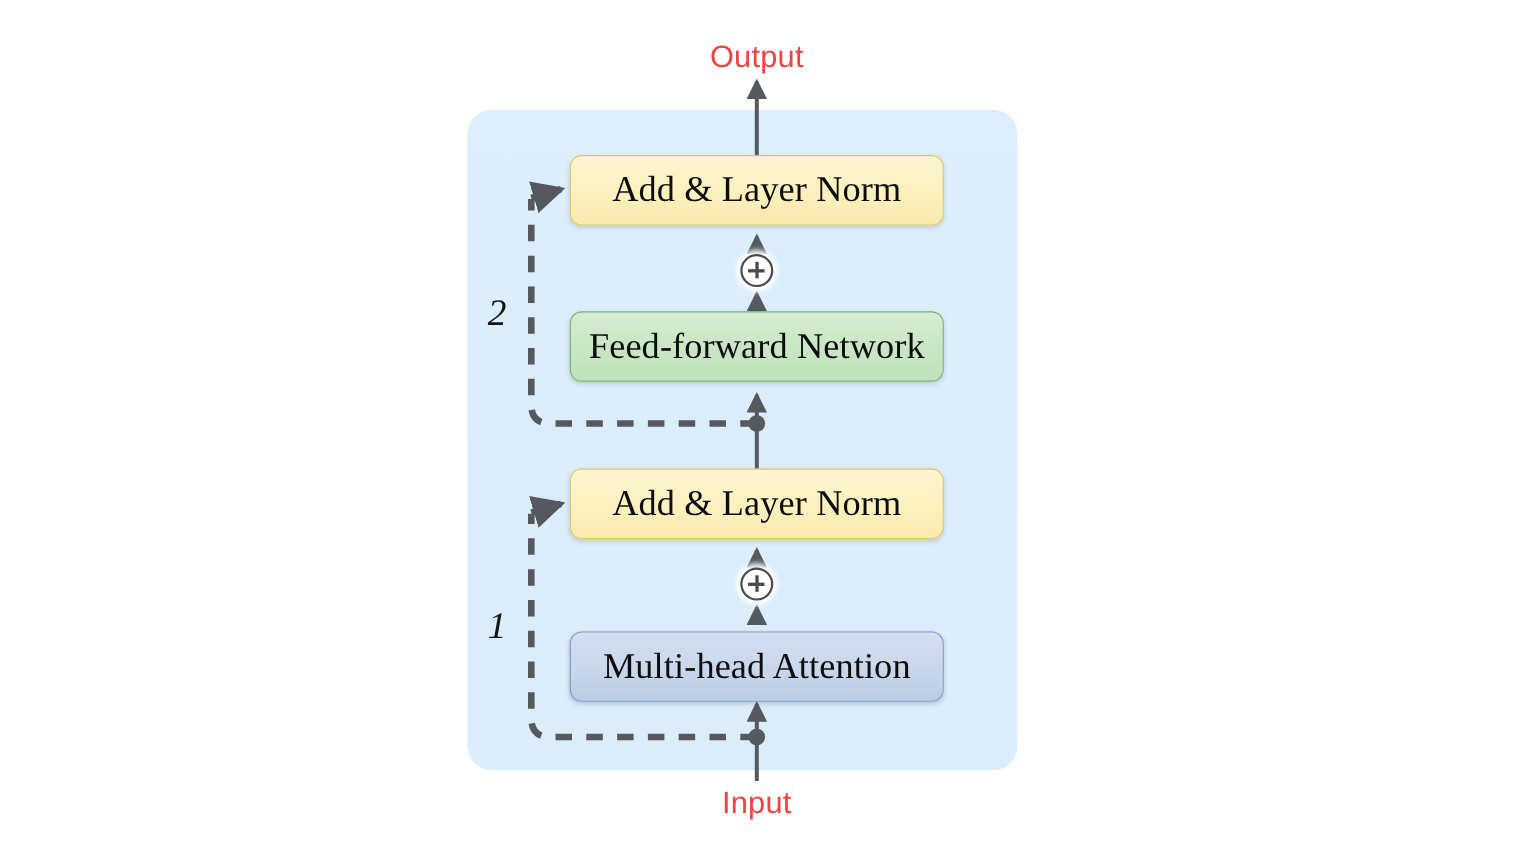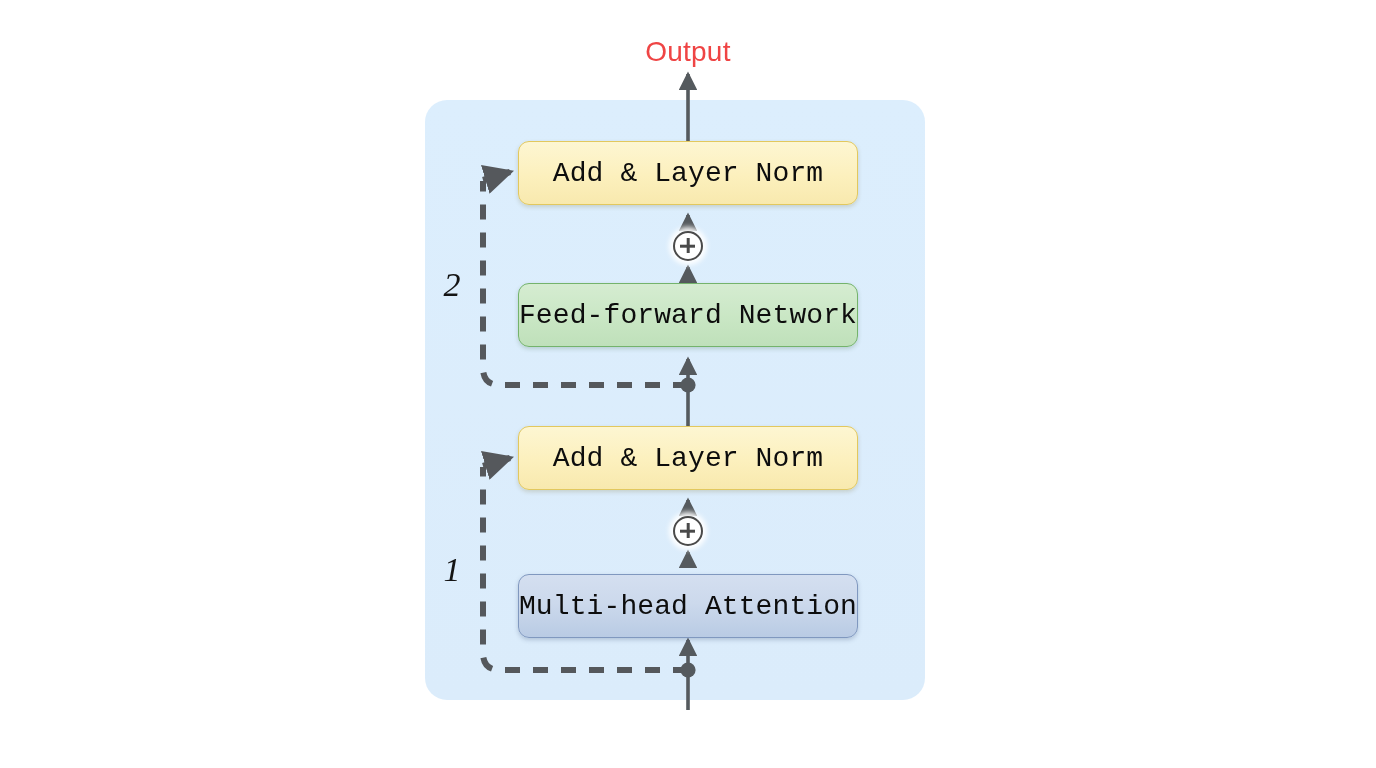--- a/index.html
+++ b/index.html
@@ -48,8 +48,8 @@
     display: flex;
     align-items: center;
     justify-content: center;
-    font-family: Liberation Mono, monospace;
-    font-size: 28px;
+    font-family: Liberation Serif, serif;
+    font-size: 33px;
     color: #0d0d0d;
     white-space: nowrap;
     letter-spacing: 0.1px;

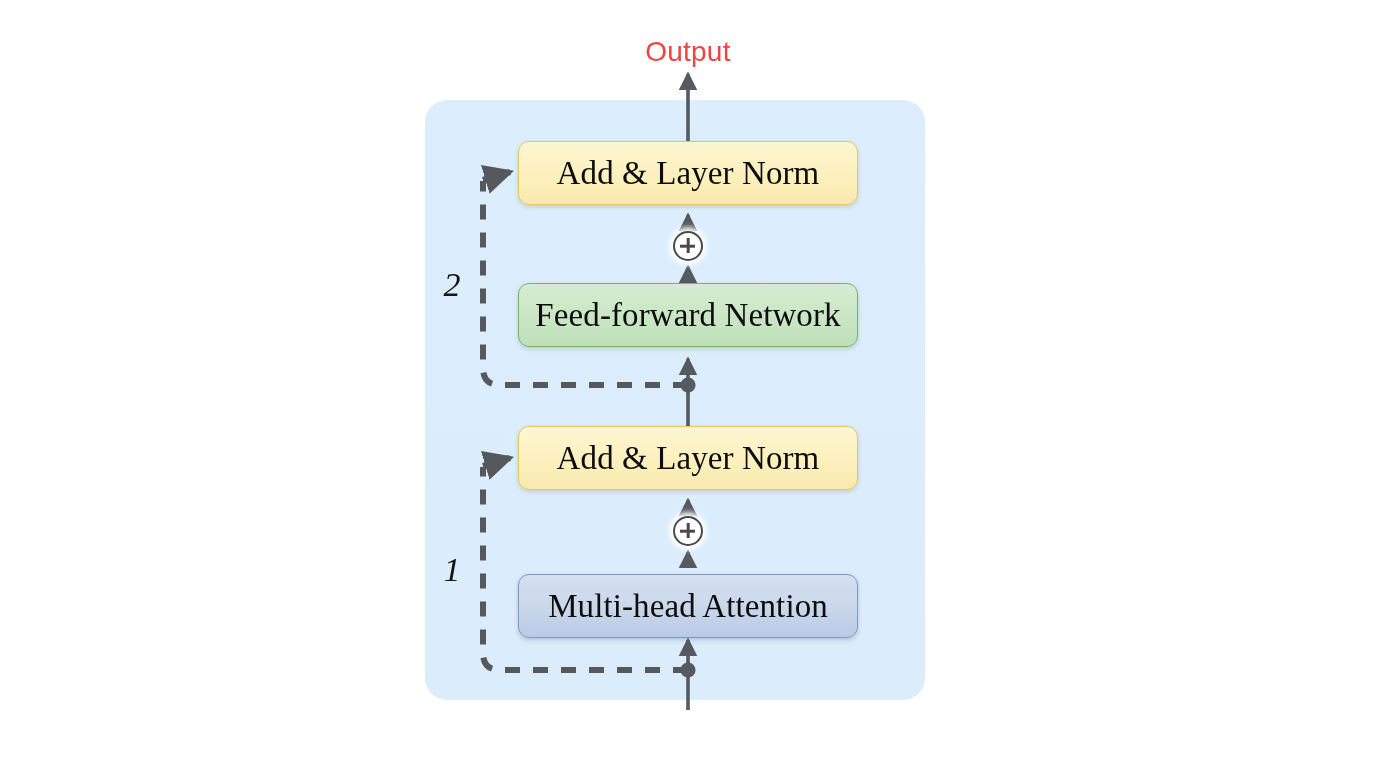--- a/index.html
+++ b/index.html
@@ -159,6 +159,7 @@
 
   <div class="io-label" id="output-label">Output</div>
 
+  <div class="io-label" id="input-label">Input</div>
 
   <div class="block block-norm" id="block-norm-top">Add &amp; Layer Norm</div>
 

